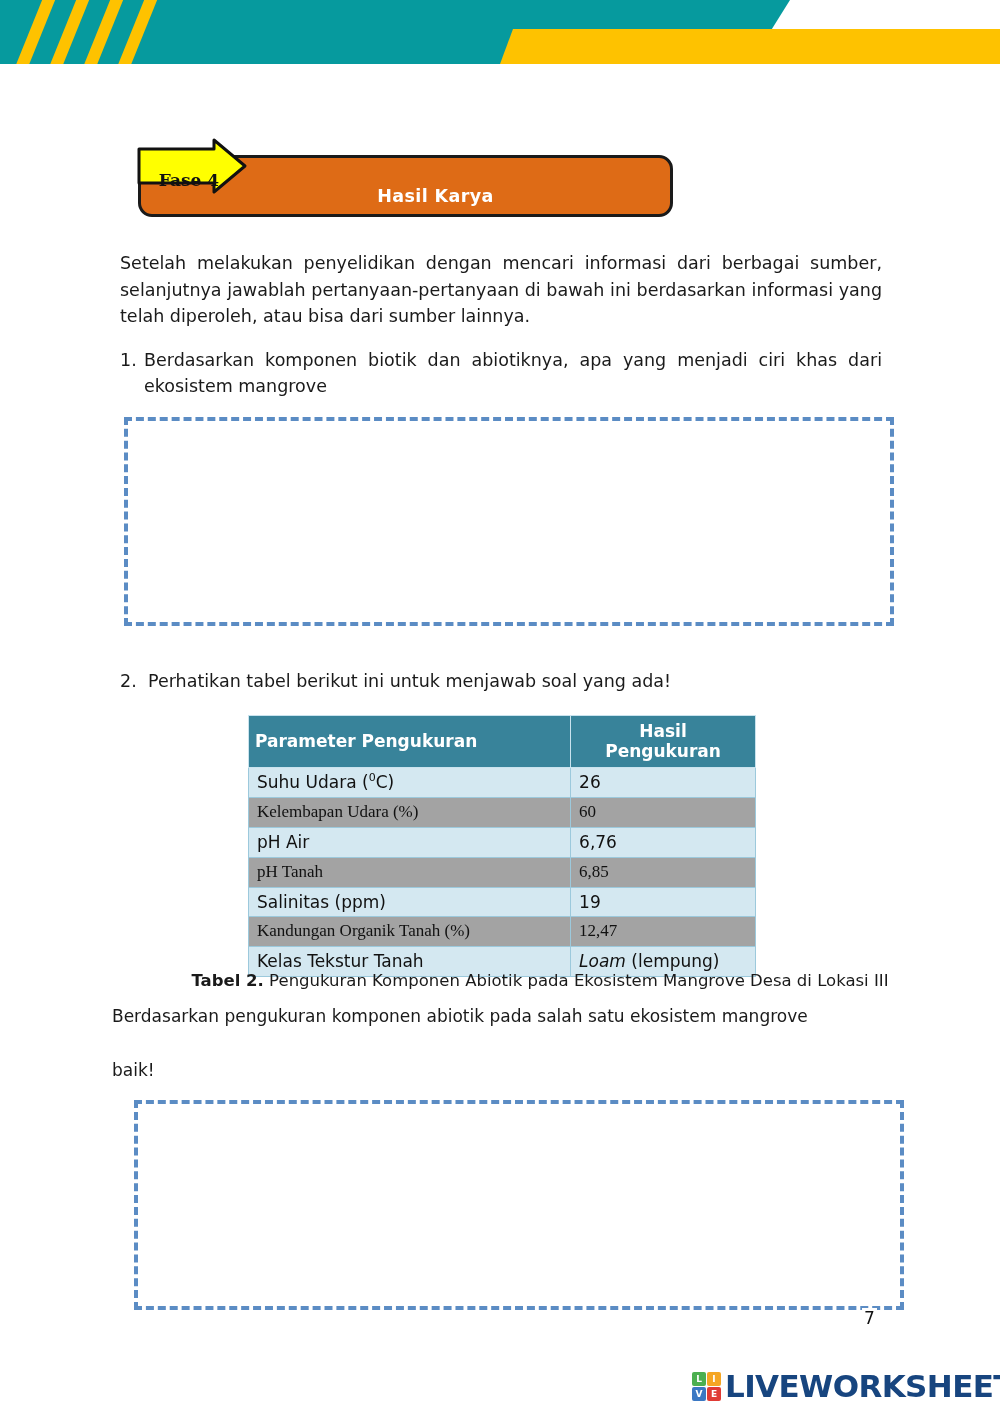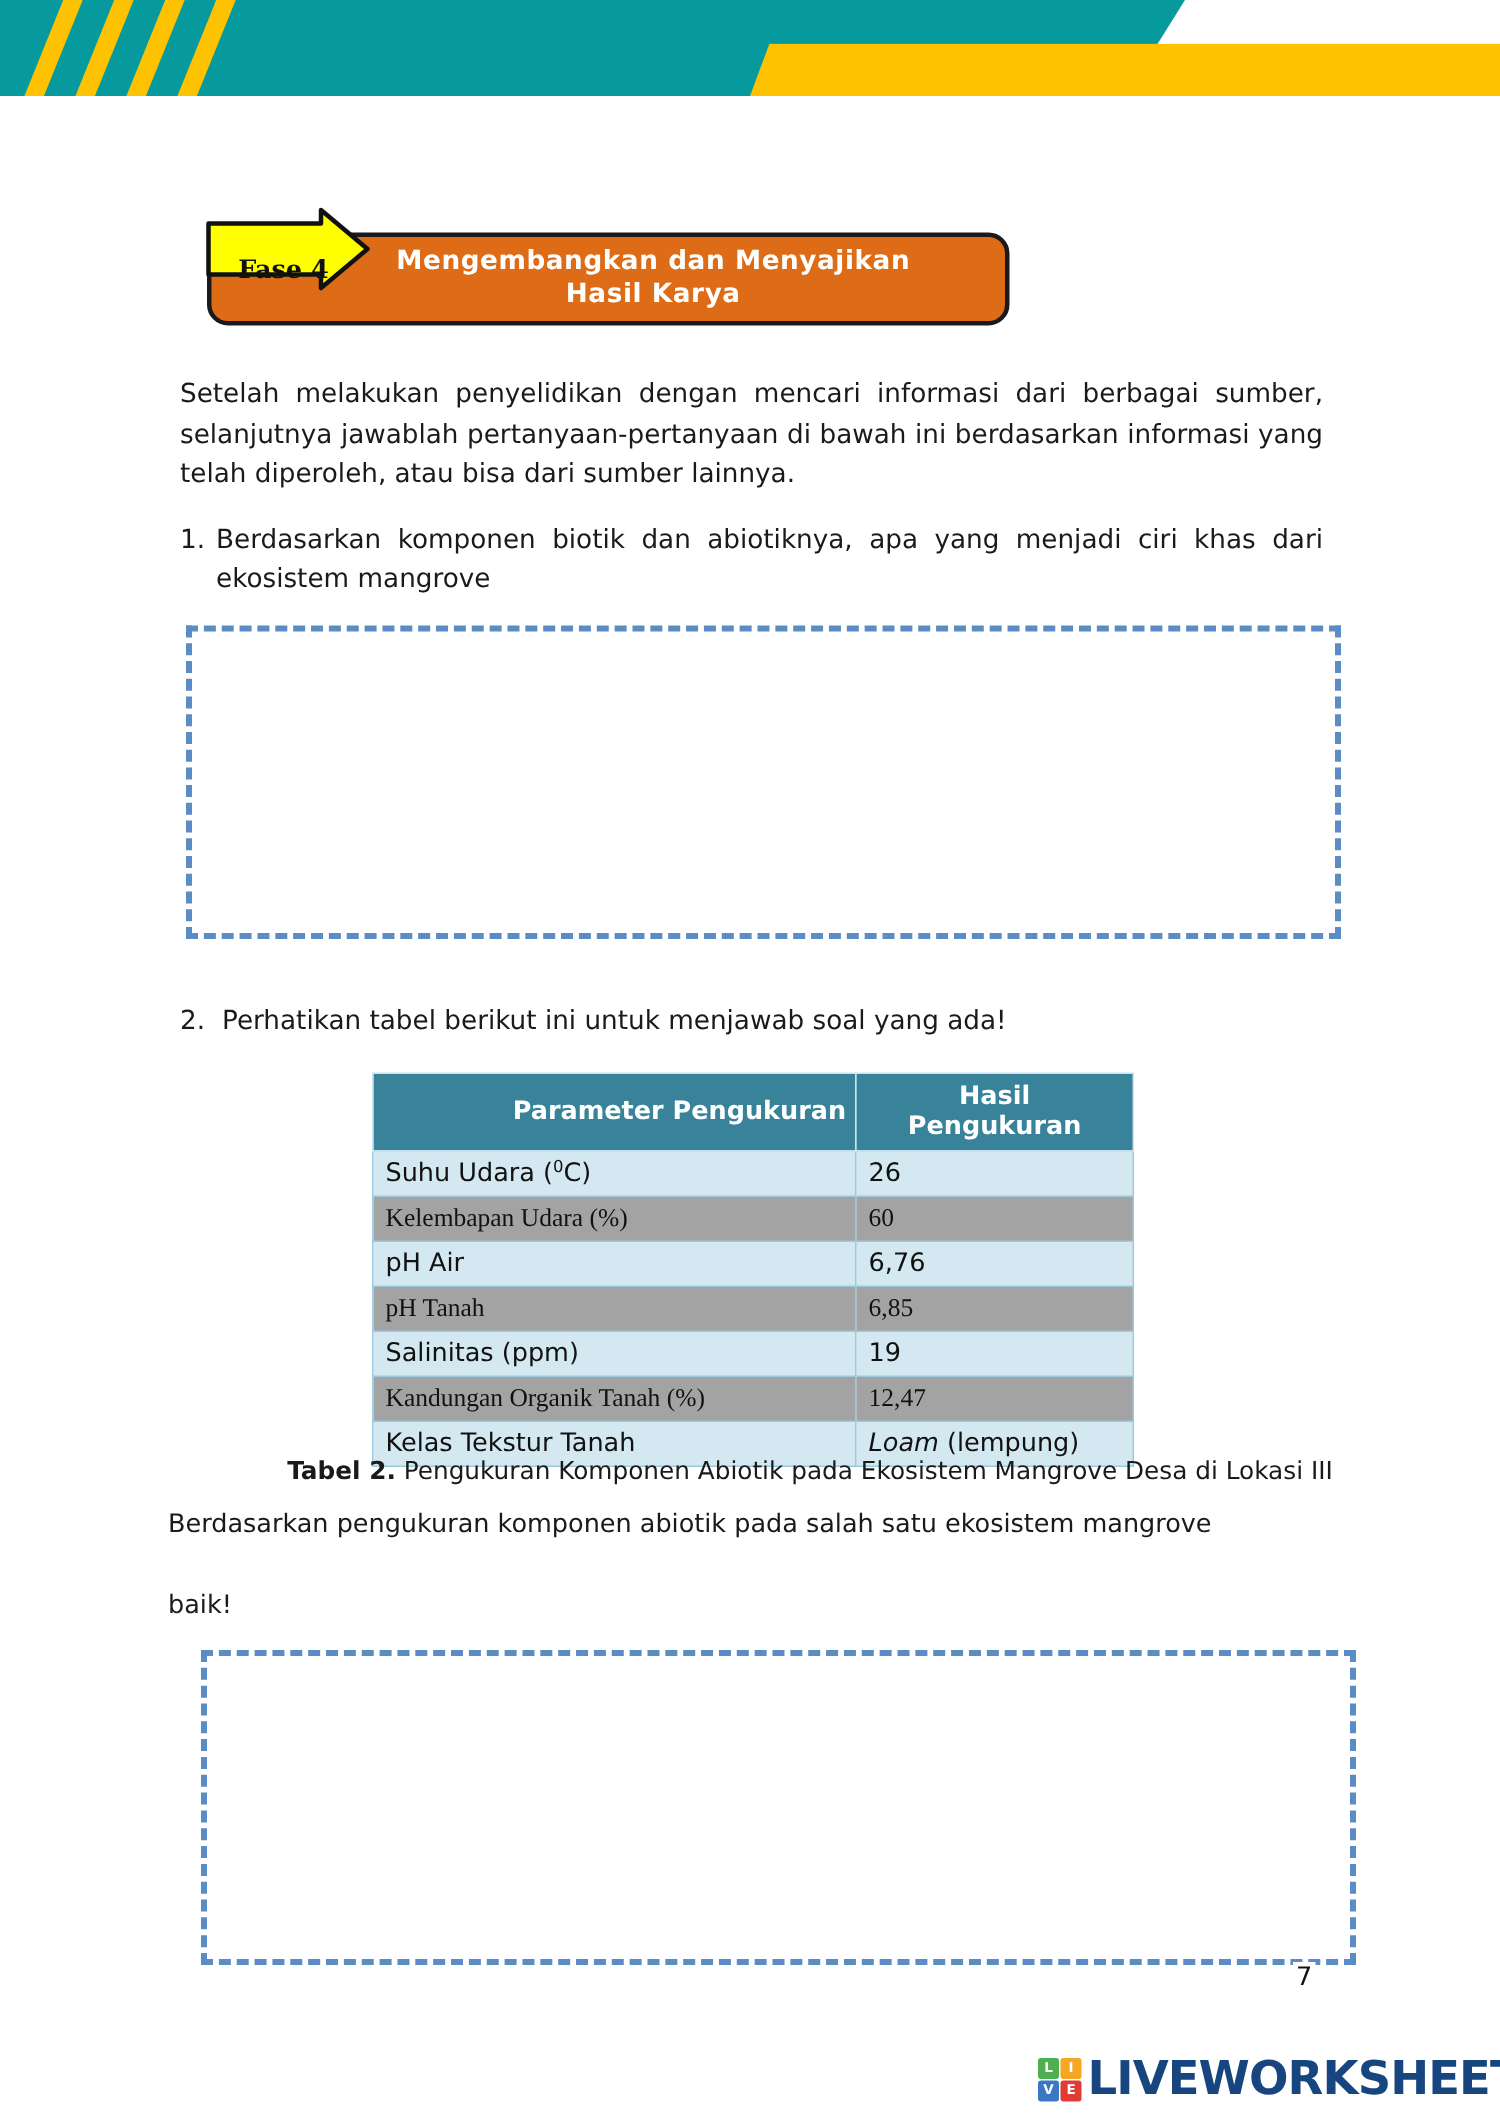--- a/index.html
+++ b/index.html
@@ -285,7 +285,7 @@
 <div class="phase-wrap">
   <div class="phase-body">
     <div class="phase-title">
-      <span>Mengembangkan dan Menyajikan</span><br>
+      <br>
       <span>Hasil Karya</span>
     </div>
   </div>

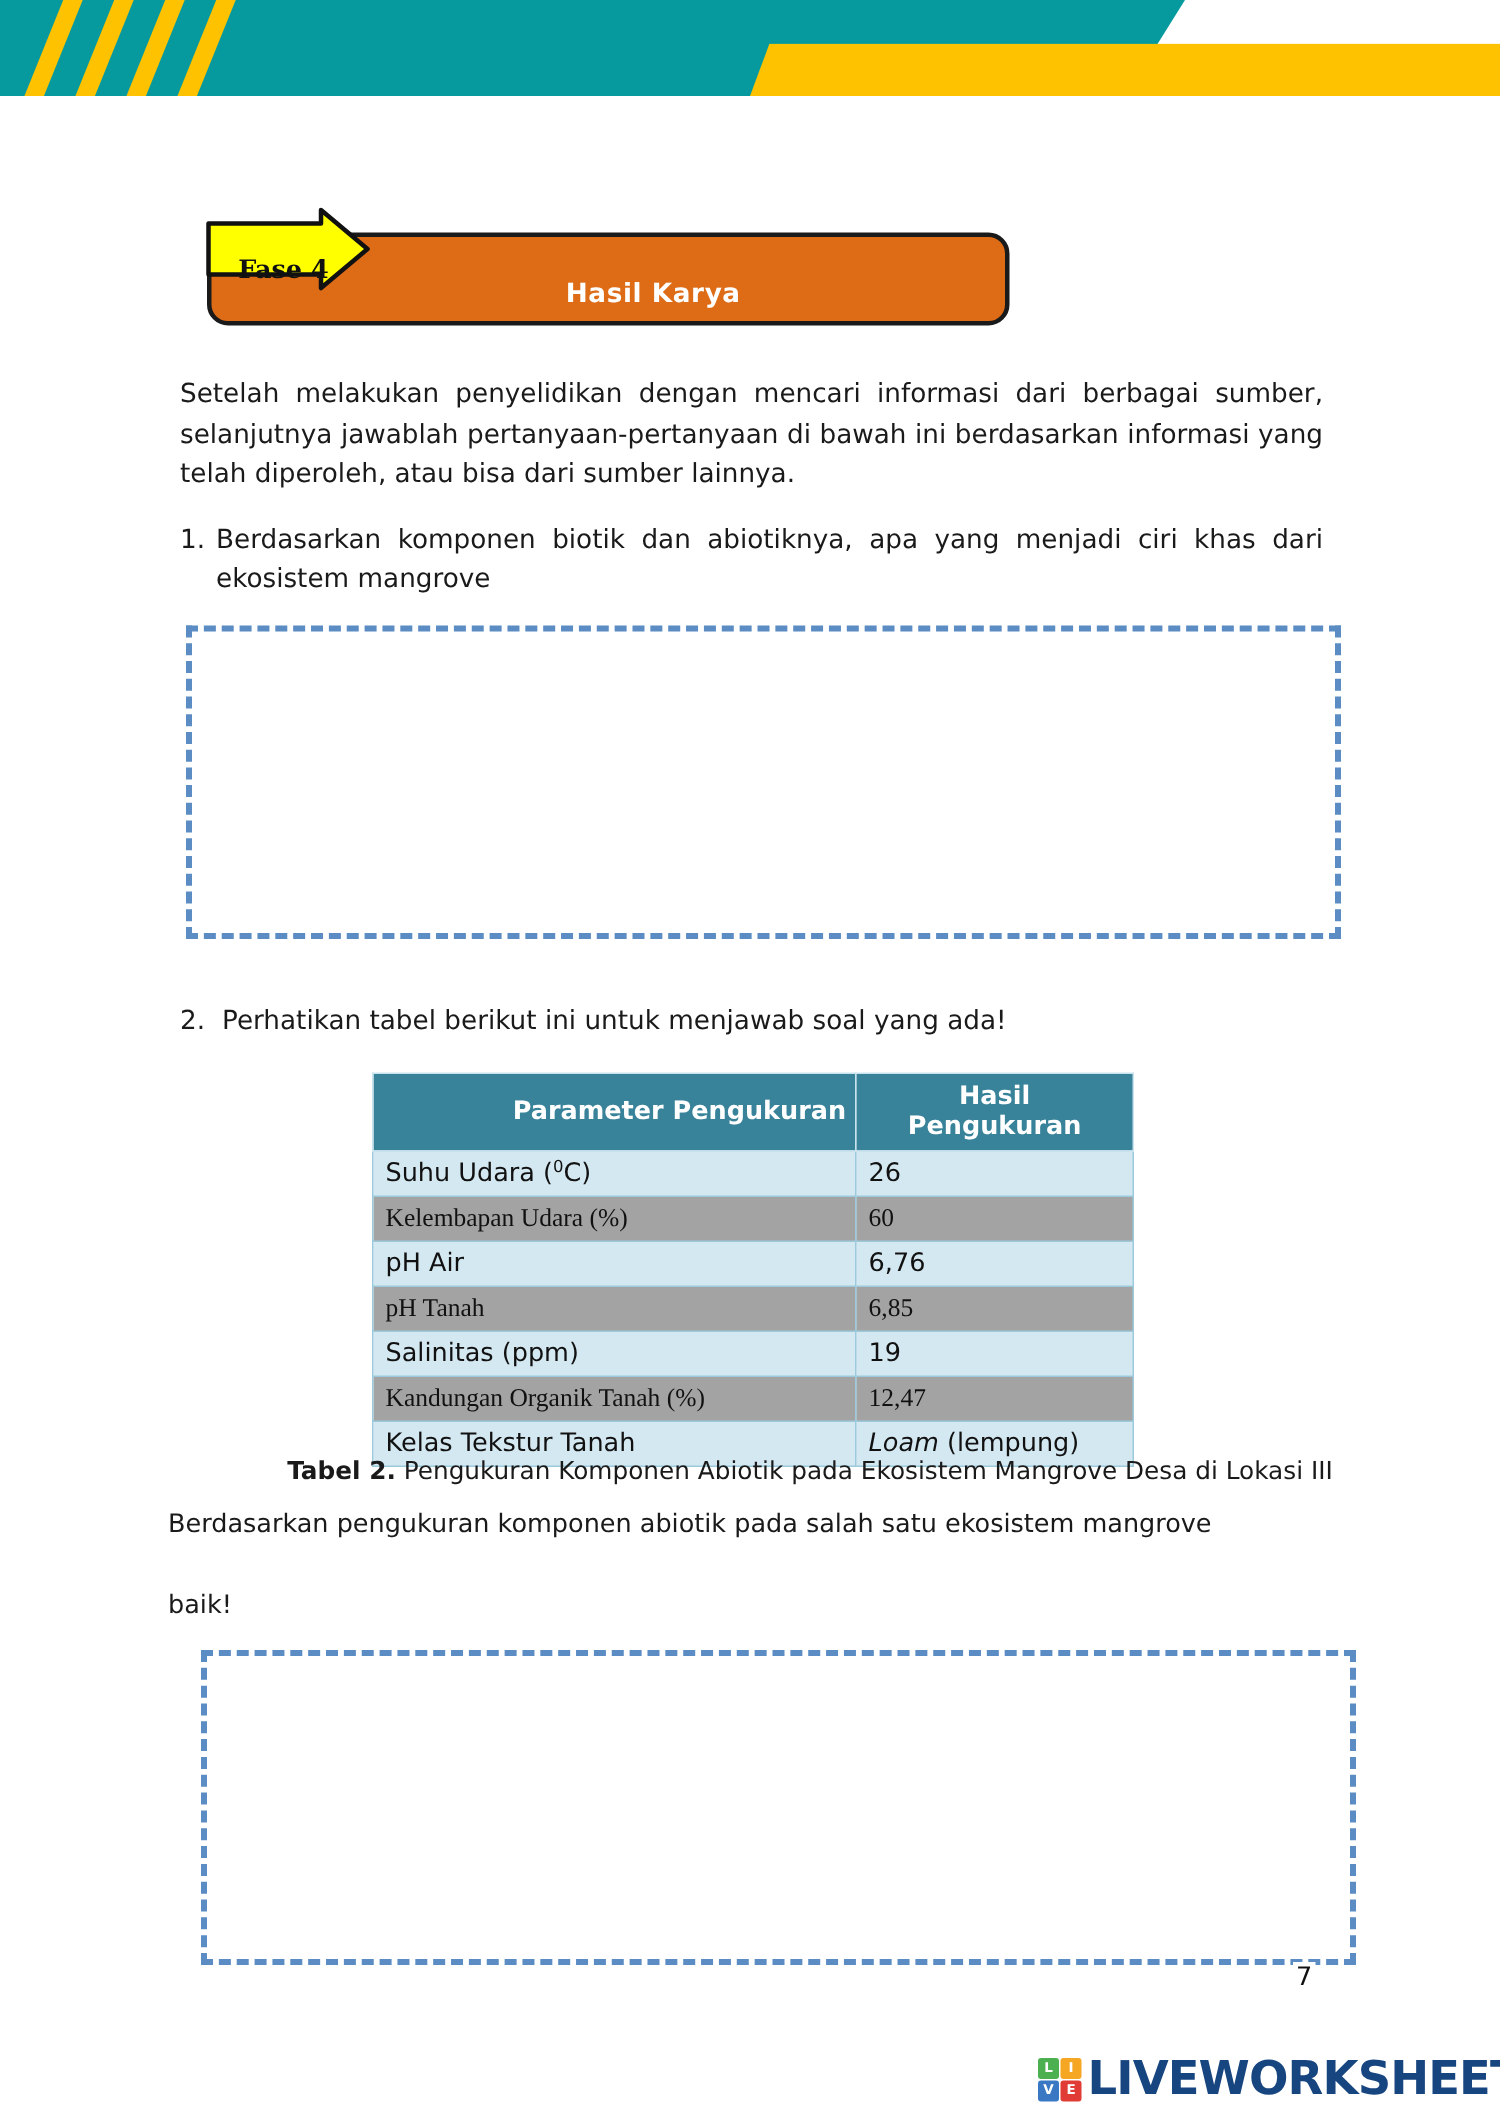--- a/index.html
+++ b/index.html
@@ -175,7 +175,7 @@
     border: 1px solid #c9e3ee;
     line-height: 1.2;
   }
-  .data-table th.th-param { width: 330px; text-align: right; }
+  .data-table th.th-param { width: 330px; text-align: left; }
   .data-table th.th-hasil { width: 178px; text-align: center; }
   .data-table td {
     font-size: 17px;

